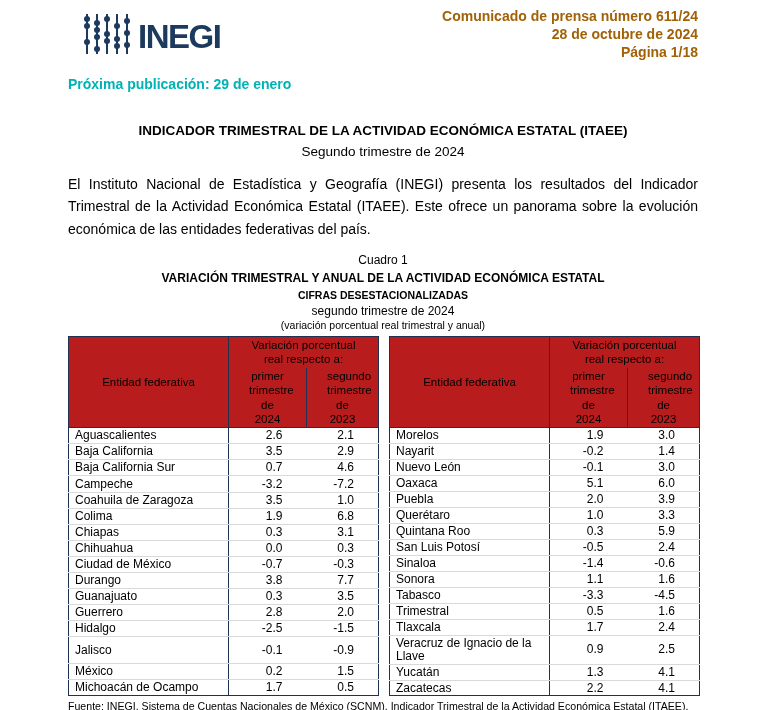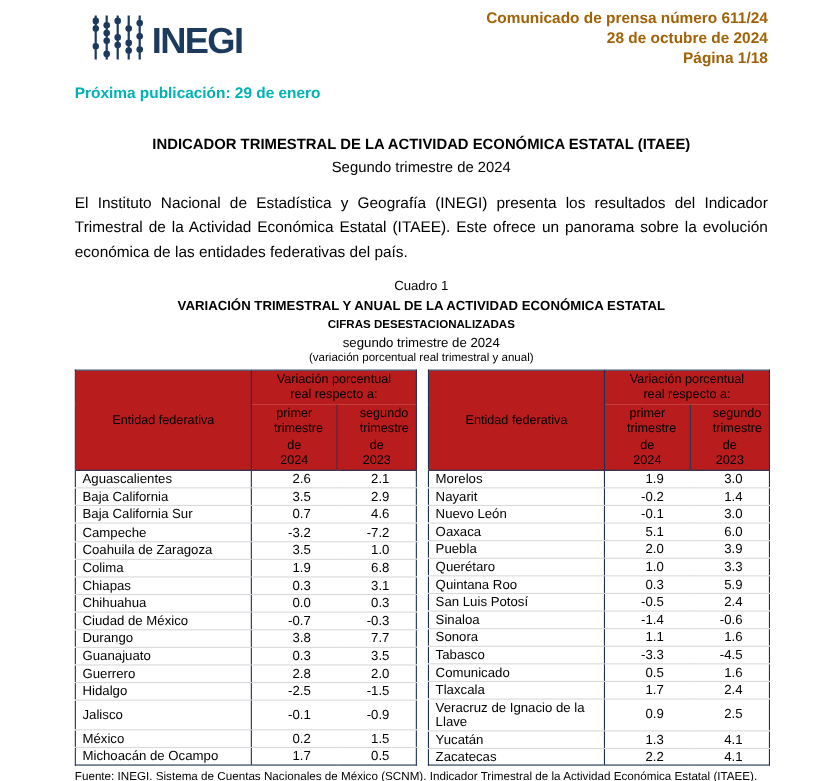--- a/index.html
+++ b/index.html
@@ -289,7 +289,7 @@
             <td>-4.5</td>
           </tr>
           <tr>
-            <td>Comunicado</td>
+            <td>Trimestral</td>
             <td>0.5</td>
             <td>1.6</td>
           </tr>

